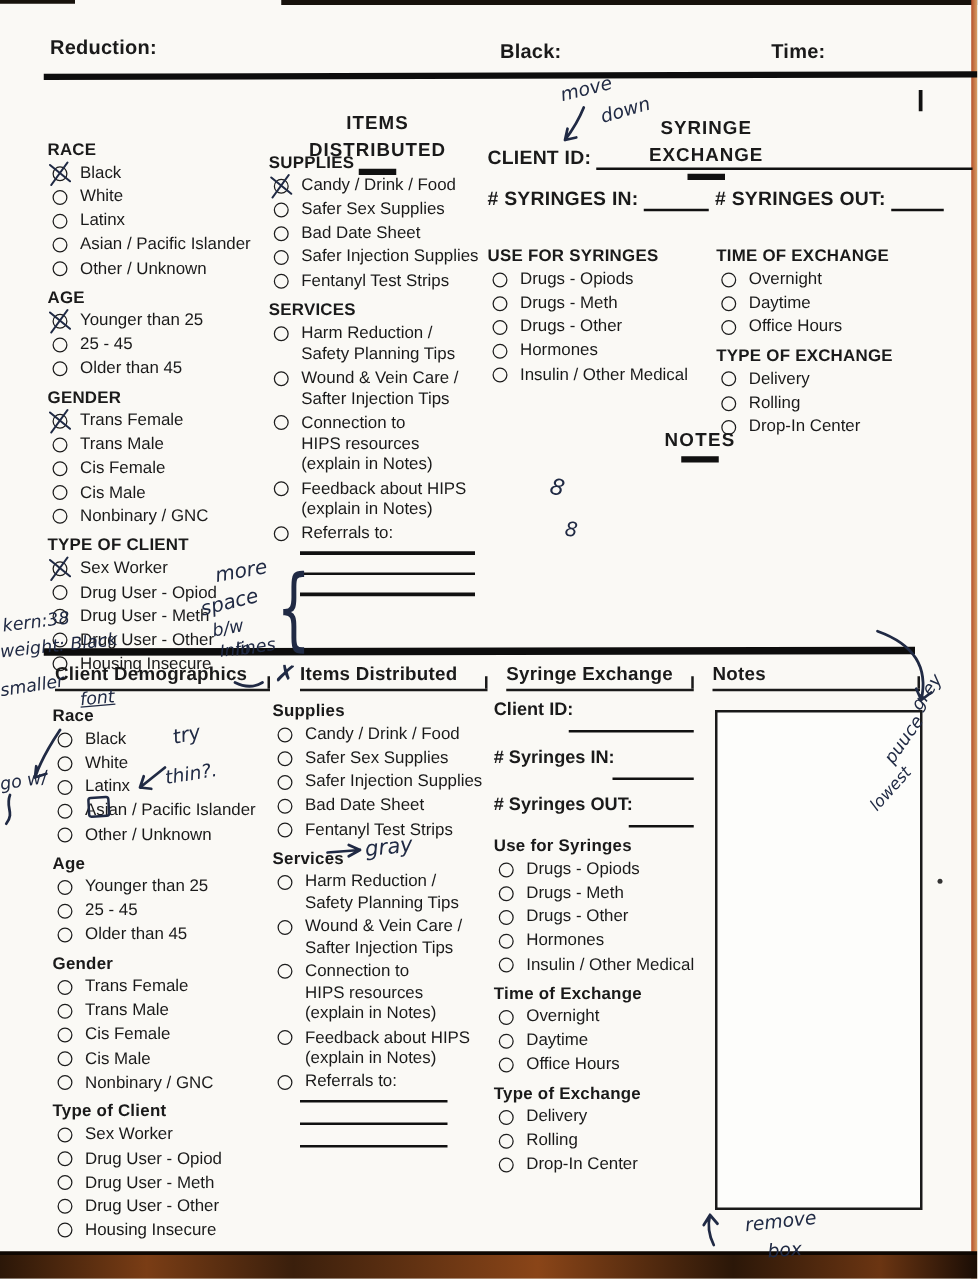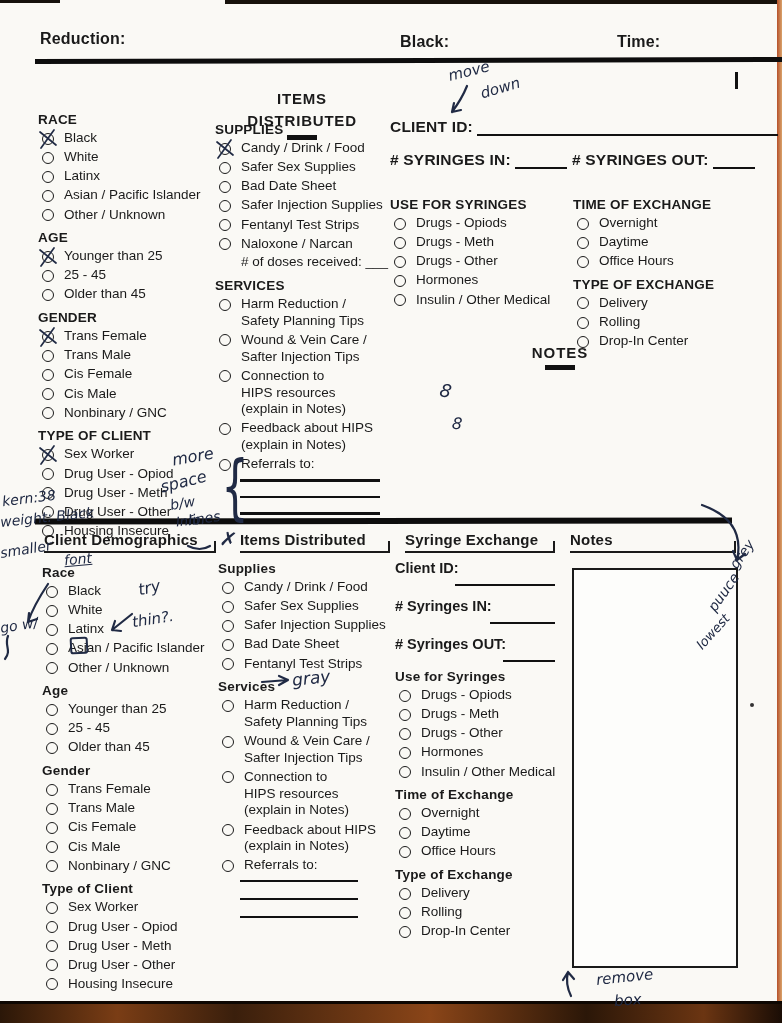--- a/index.html
+++ b/index.html
@@ -73,6 +73,11 @@
 DISTRIBUTED</span>
     <div class="tdash"></div>
   </div>
+  <div class="ctitle" style="left:500px;top:70px;width:130px;">
+    <span>SYRINGE
+EXCHANGE</span>
+    <div class="tdash"></div>
+  </div>
   <div class="vtick"></div>
 
   <div class="col" style="left:38px;top:105px;width:178px;">

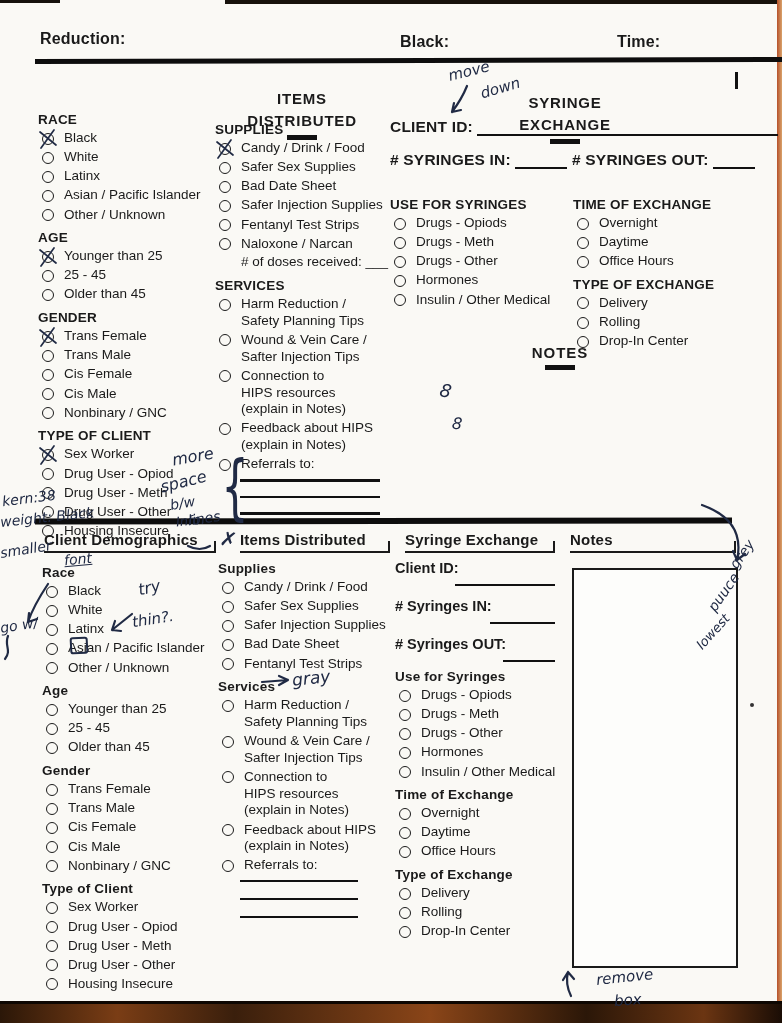--- a/index.html
+++ b/index.html
@@ -248,13 +248,6 @@
             <div class="lbl">Fentanyl Test Strips</div>
           </div>
         </div>
-        <div class="opt">
-          <span class="cb"></span>
-          <div>
-            <div class="lbl">Naloxone / Narcan</div>
-            <div class="sub"># of doses received: ___</div>
-          </div>
-        </div>
         <div class="sec-h">SERVICES</div>
         <div class="opt">
           <span class="cb"></span>

